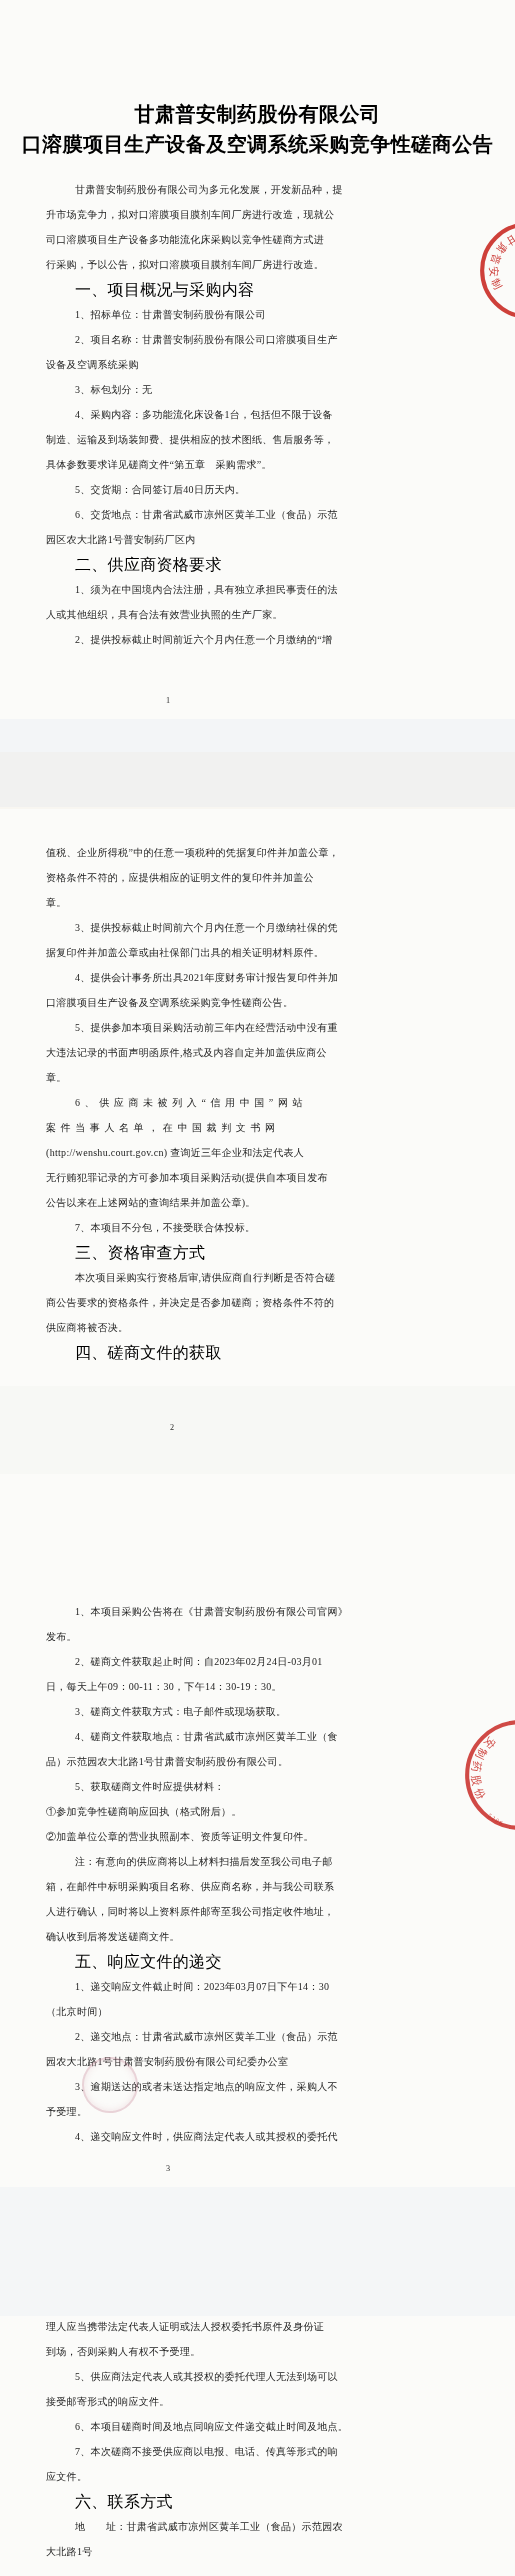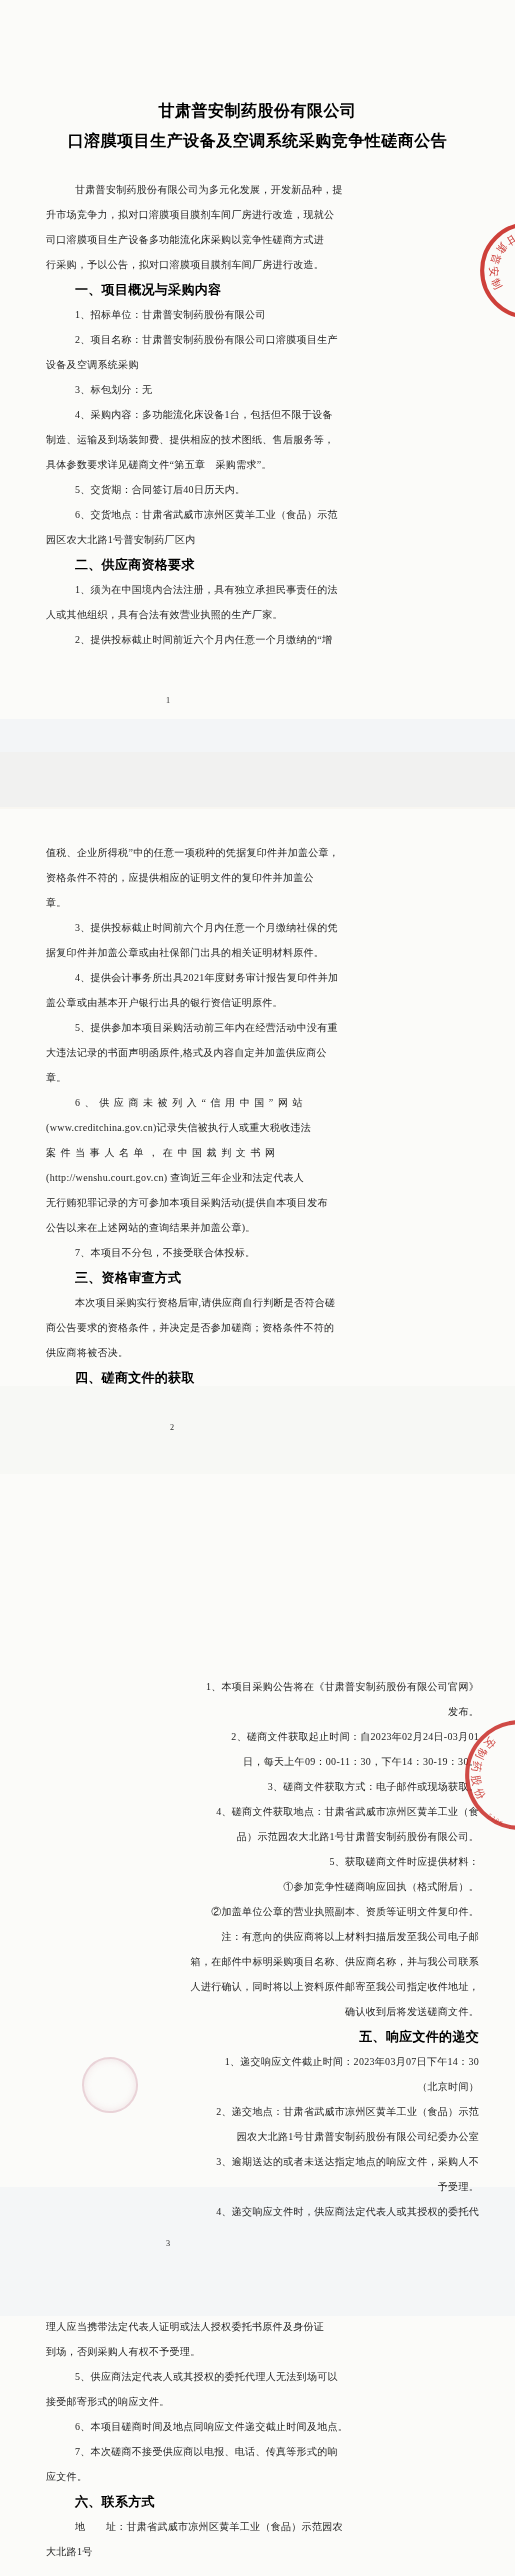--- a/index.html
+++ b/index.html
@@ -14,7 +14,7 @@
   .s-iw{padding-left:29px;letter-spacing:4.6px;}
   .s-fw{letter-spacing:4.6px;}
   .pagenum{position:absolute;font-size:8.2px;color:#2a2a2a;}
-  .main-title{position:absolute;left:0;width:100%;text-align:center;font-weight:bold;font-size:16px;color:#000;letter-spacing:0.5px;white-space:nowrap;}
+  .main-title{position:absolute;left:0;width:100%;text-align:center;font-weight:bold;font-size:20px;color:#000;letter-spacing:0.5px;white-space:nowrap;}
   .seal{position:absolute;z-index:2;pointer-events:none;}
   .faint-stamp{position:absolute;width:52px;height:52px;border-radius:50%;
     border:2.1px solid rgba(193,119,140,.30);box-shadow:inset 0 0 7.2px rgba(193,119,140,.18);

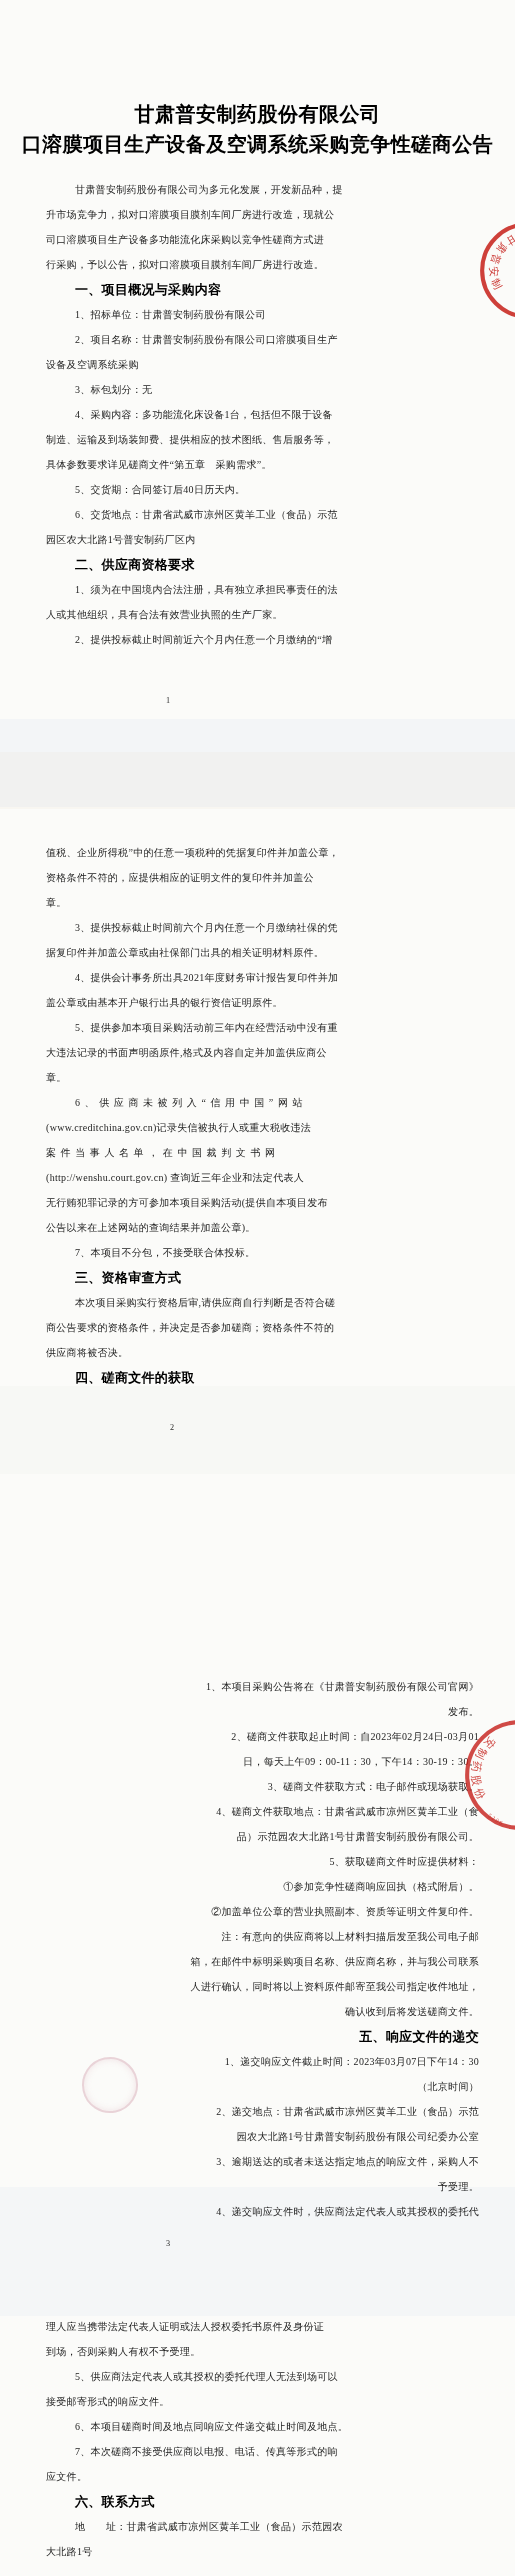--- a/index.html
+++ b/index.html
@@ -10,7 +10,7 @@
   .line{height:25px;line-height:25px;font-size:10px;letter-spacing:0.3px;white-space:nowrap;color:#1d1d1d;}
   .s-i{padding-left:29px;}
   .s-f{}
-  .s-h{padding-left:29px;font-weight:bold;color:#000;font-size:13px;}
+  .s-h{padding-left:29px;font-weight:normal;color:#000;font-size:16px;}
   .s-iw{padding-left:29px;letter-spacing:4.6px;}
   .s-fw{letter-spacing:4.6px;}
   .pagenum{position:absolute;font-size:8.2px;color:#2a2a2a;}

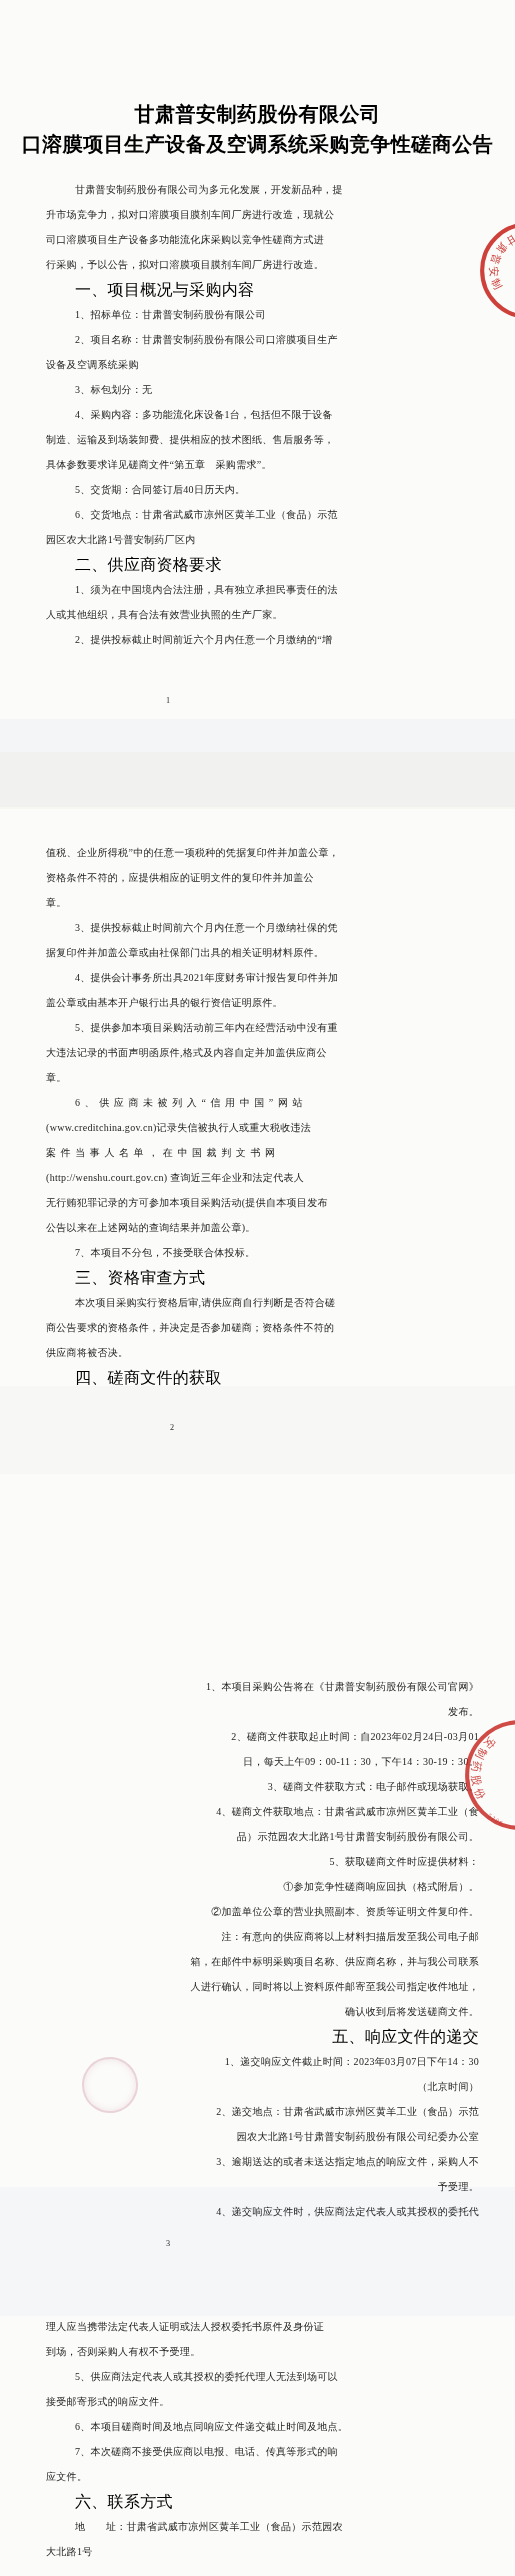--- a/index.html
+++ b/index.html
@@ -68,7 +68,7 @@
           <div class="line s-i">3、提供投标截止时间前六个月内任意一个月缴纳社保的凭</div>
           <div class="line s-f">据复印件并加盖公章或由社保部门出具的相关证明材料原件。</div>
           <div class="line s-i">4、提供会计事务所出具2021年度财务审计报告复印件并加</div>
-          <div class="line s-f">盖公章或由基本开户银行出具的银行资信证明原件。</div>
+          <div class="line s-f">口溶膜项目生产设备及空调系统采购竞争性磋商公告。</div>
           <div class="line s-i">5、提供参加本项目采购活动前三年内在经营活动中没有重</div>
           <div class="line s-f">大违法记录的书面声明函原件,格式及内容自定并加盖供应商公</div>
           <div class="line s-f">章。</div>

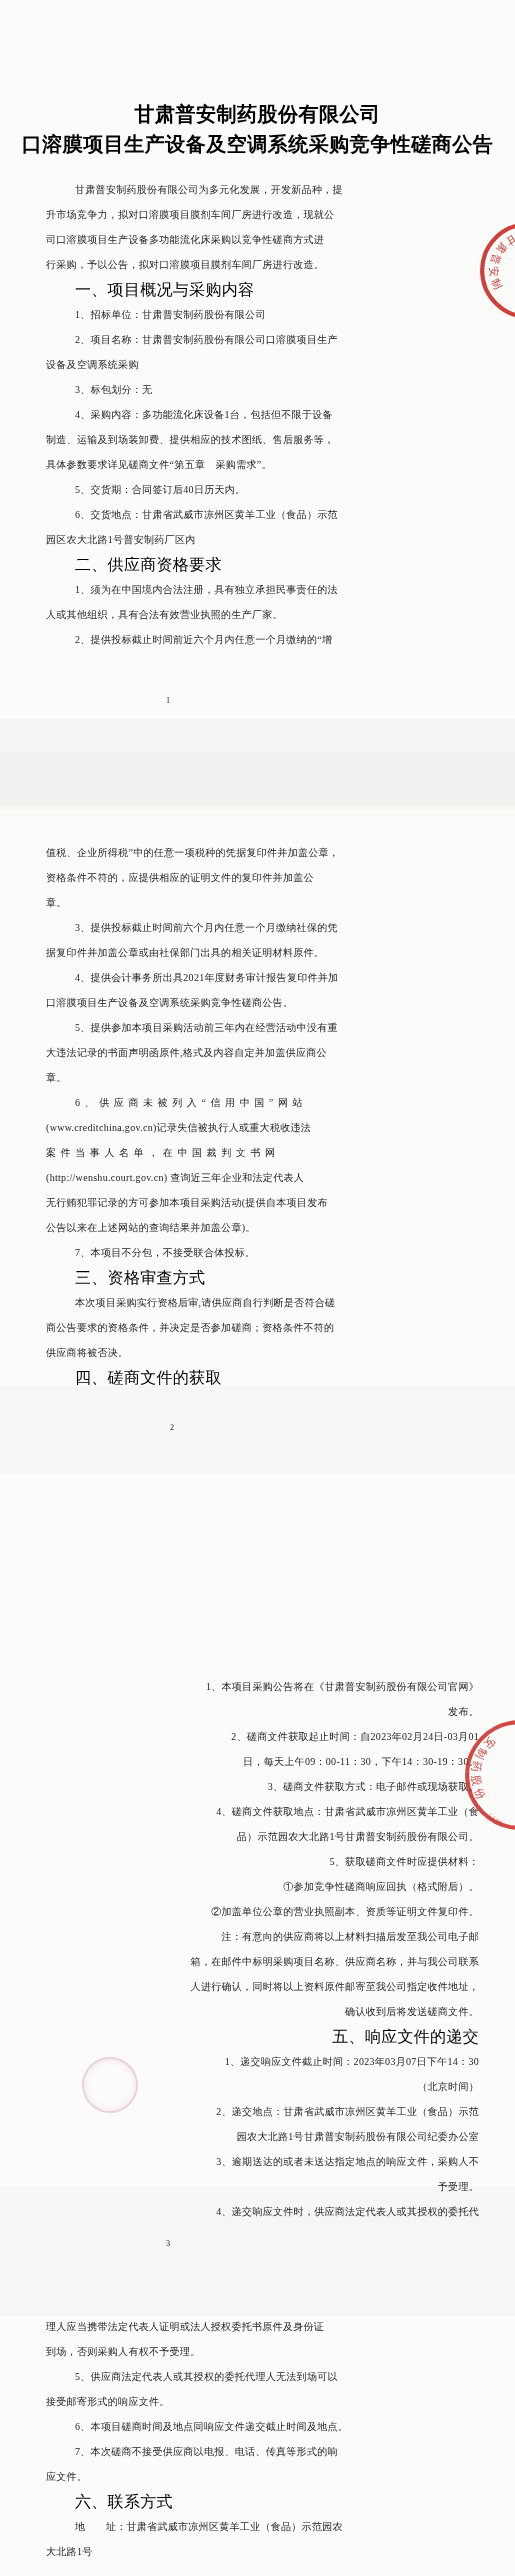--- a/index.html
+++ b/index.html
@@ -73,7 +73,6 @@
           <div class="line s-f">大违法记录的书面声明函原件,格式及内容自定并加盖供应商公</div>
           <div class="line s-f">章。</div>
           <div class="line s-iw">6、供应商未被列入“信用中国”网站</div>
-          <div class="line s-f">(www.creditchina.gov.cn)记录失信被执行人或重大税收违法</div>
           <div class="line s-fw">案件当事人名单，在中国裁判文书网</div>
           <div class="line s-f">(http://wenshu.court.gov.cn) 查询近三年企业和法定代表人</div>
           <div class="line s-f">无行贿犯罪记录的方可参加本项目采购活动(提供自本项目发布</div>

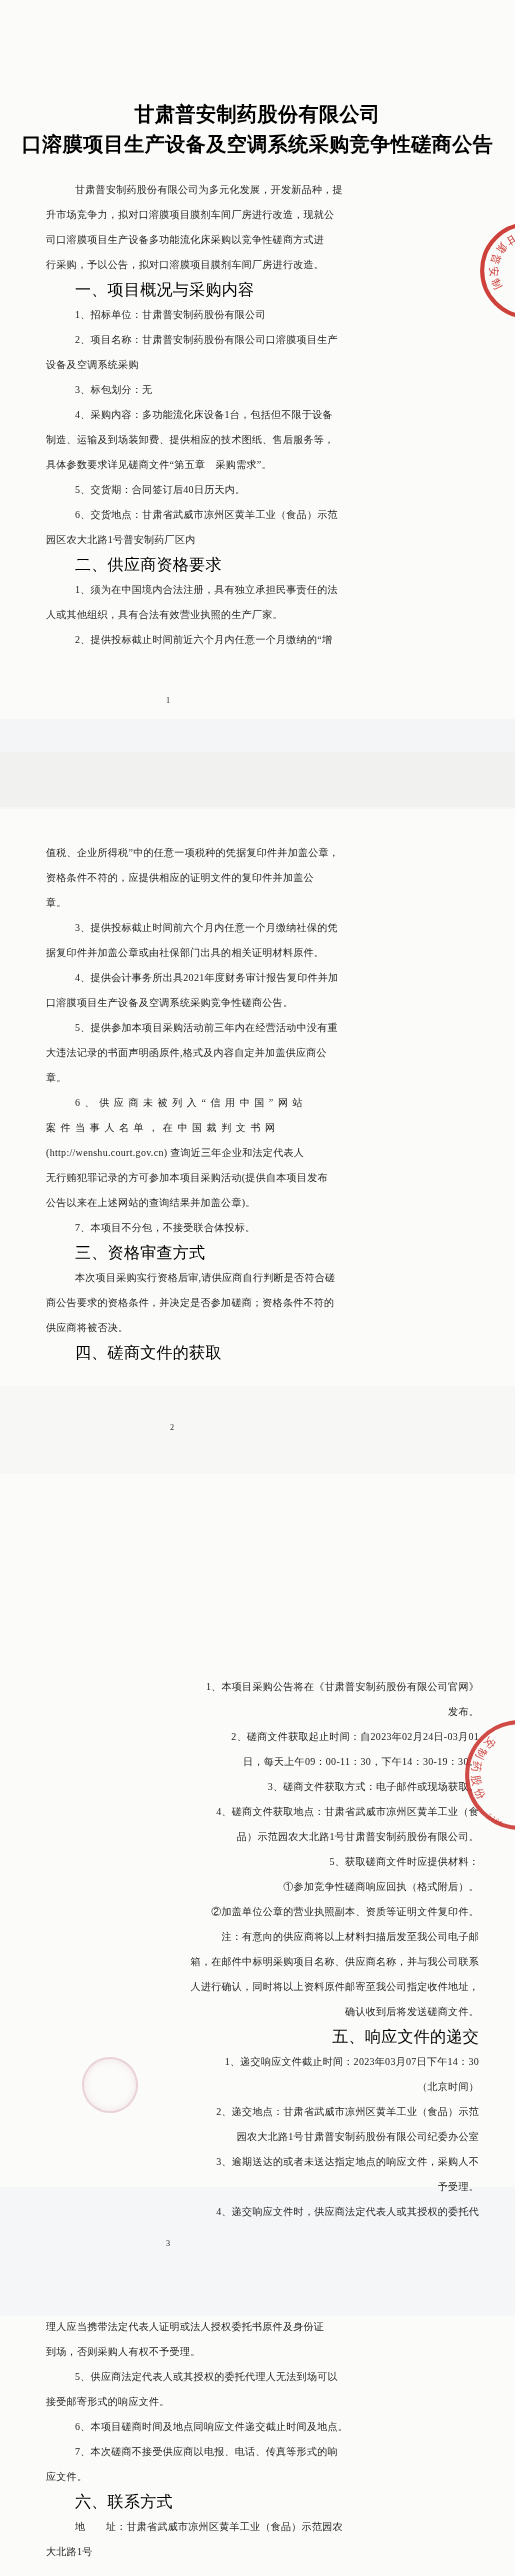--- a/index.html
+++ b/index.html
@@ -86,7 +86,7 @@
         </div>
         <div class="pagenum" style="top: 691px; left: 170px;">2</div>
       </section>
-      <section class="page" style="top: 1543px; height: 788px; text-align: right;">
+      <section class="page" style="top: 1468px; height: 788px;">
         <div class="lines" style="top: 131px;">
           <div class="line s-i">1、本项目采购公告将在《甘肃普安制药股份有限公司官网》</div>
           <div class="line s-f">发布。</div>

